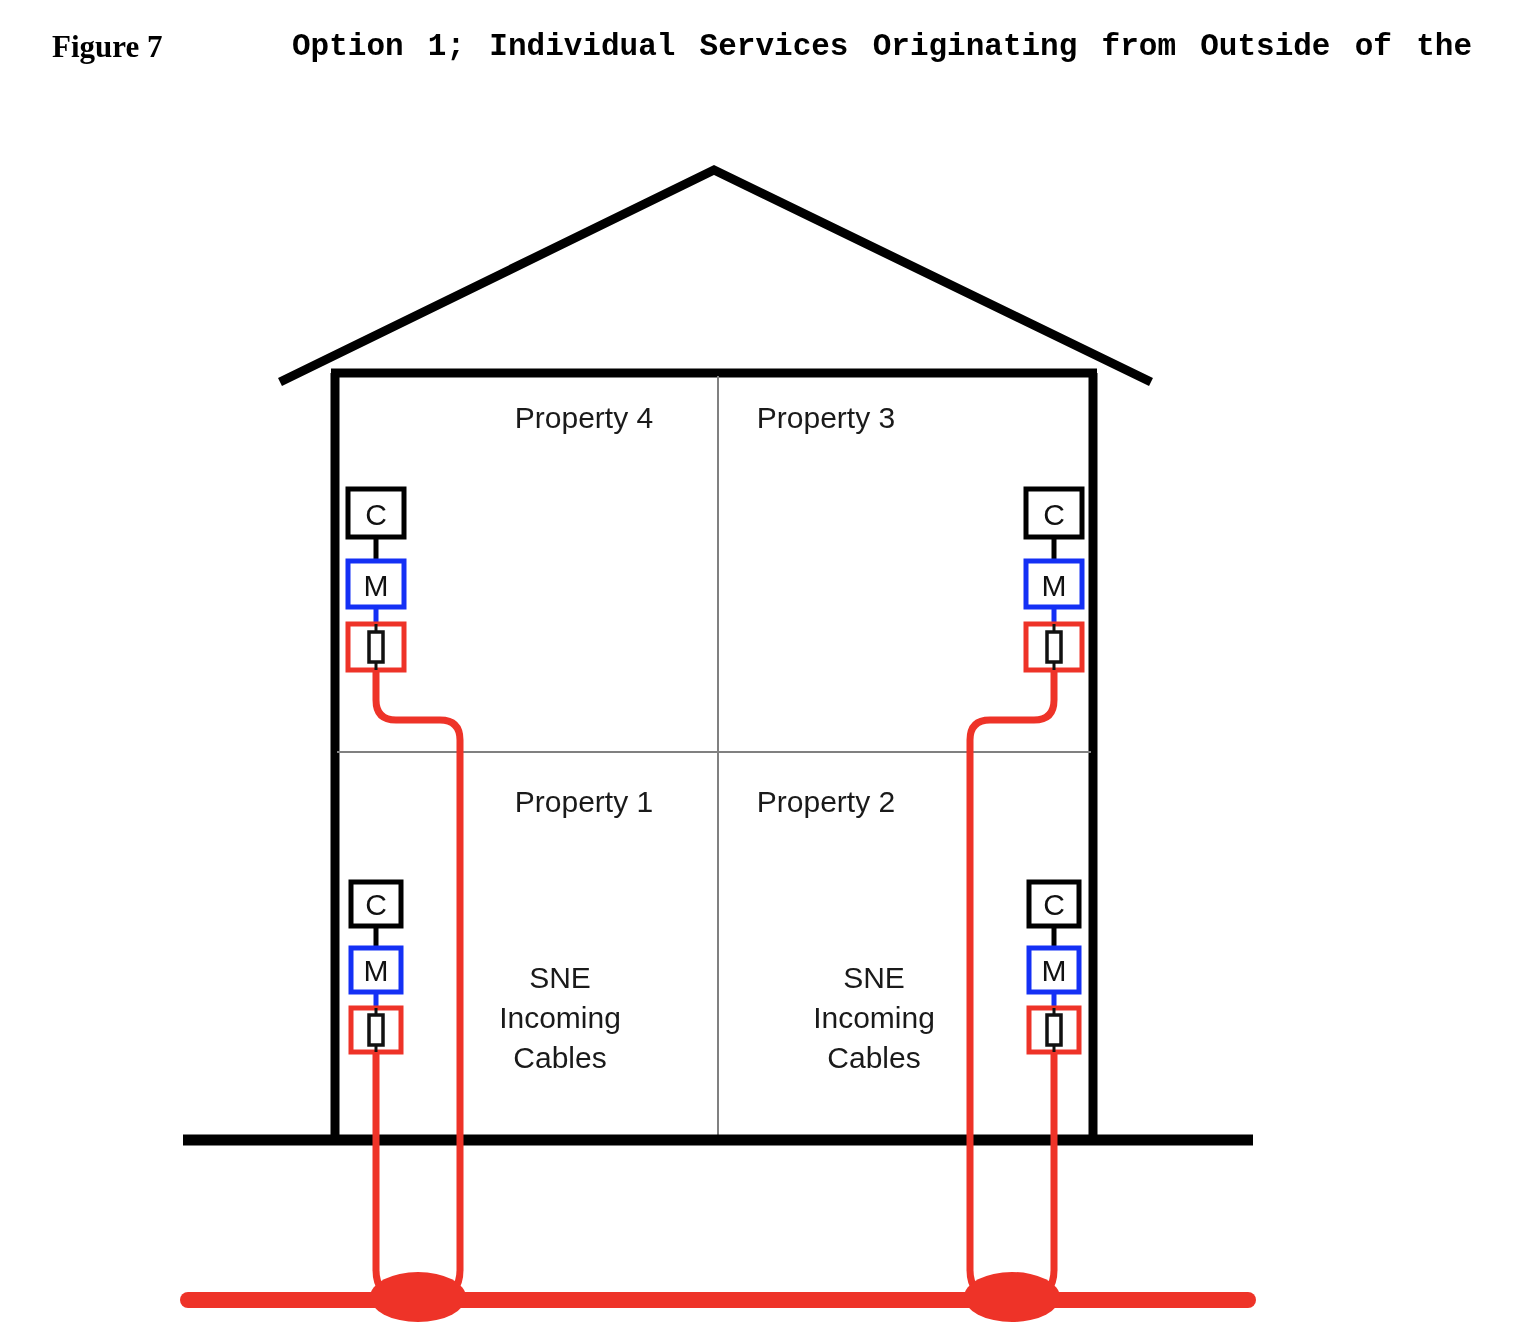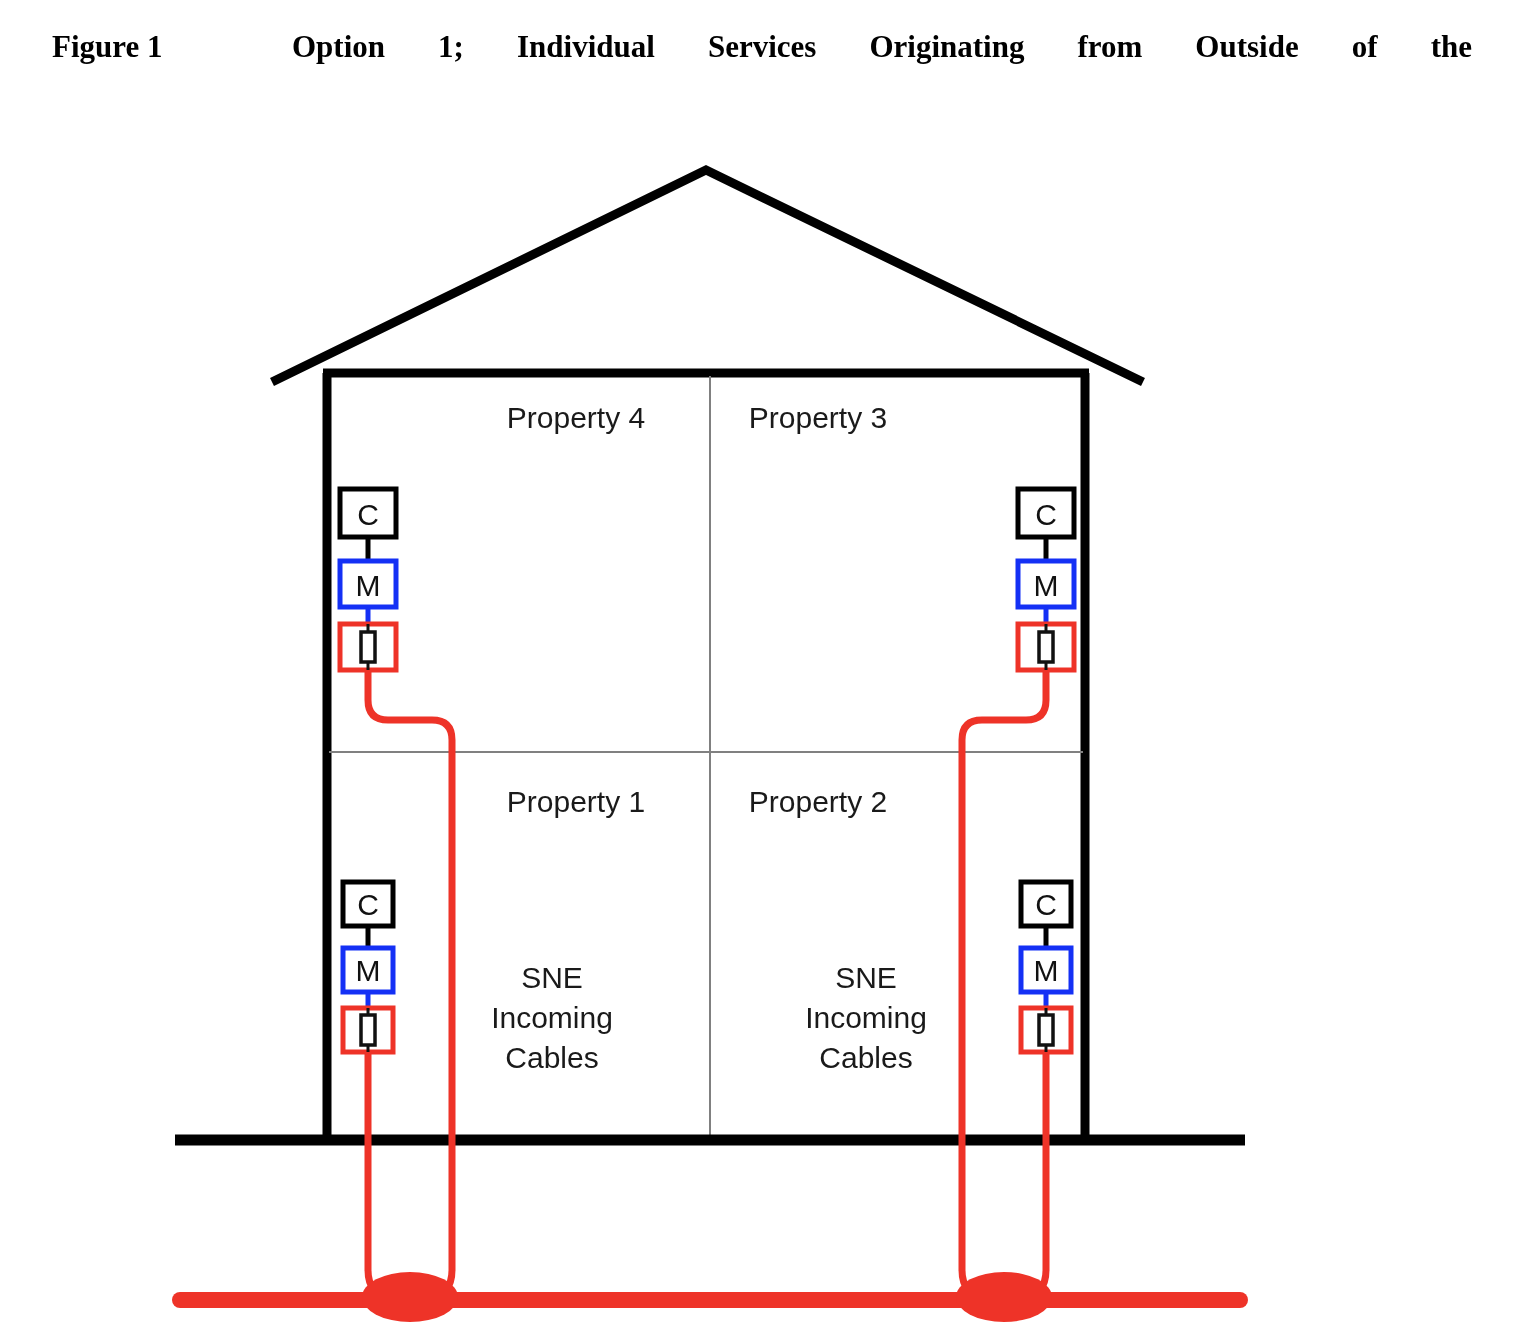--- a/index.html
+++ b/index.html
@@ -160,7 +160,7 @@
 <body>
 
 <div id="caption">
-  <div id="caption-label">Figure 1</div>
+  <div id="caption-label">Figure 7</div>
   <div id="caption-text">
     <span class="line1">Option 1; Individual Services Originating from Outside of the</span>
   </div>

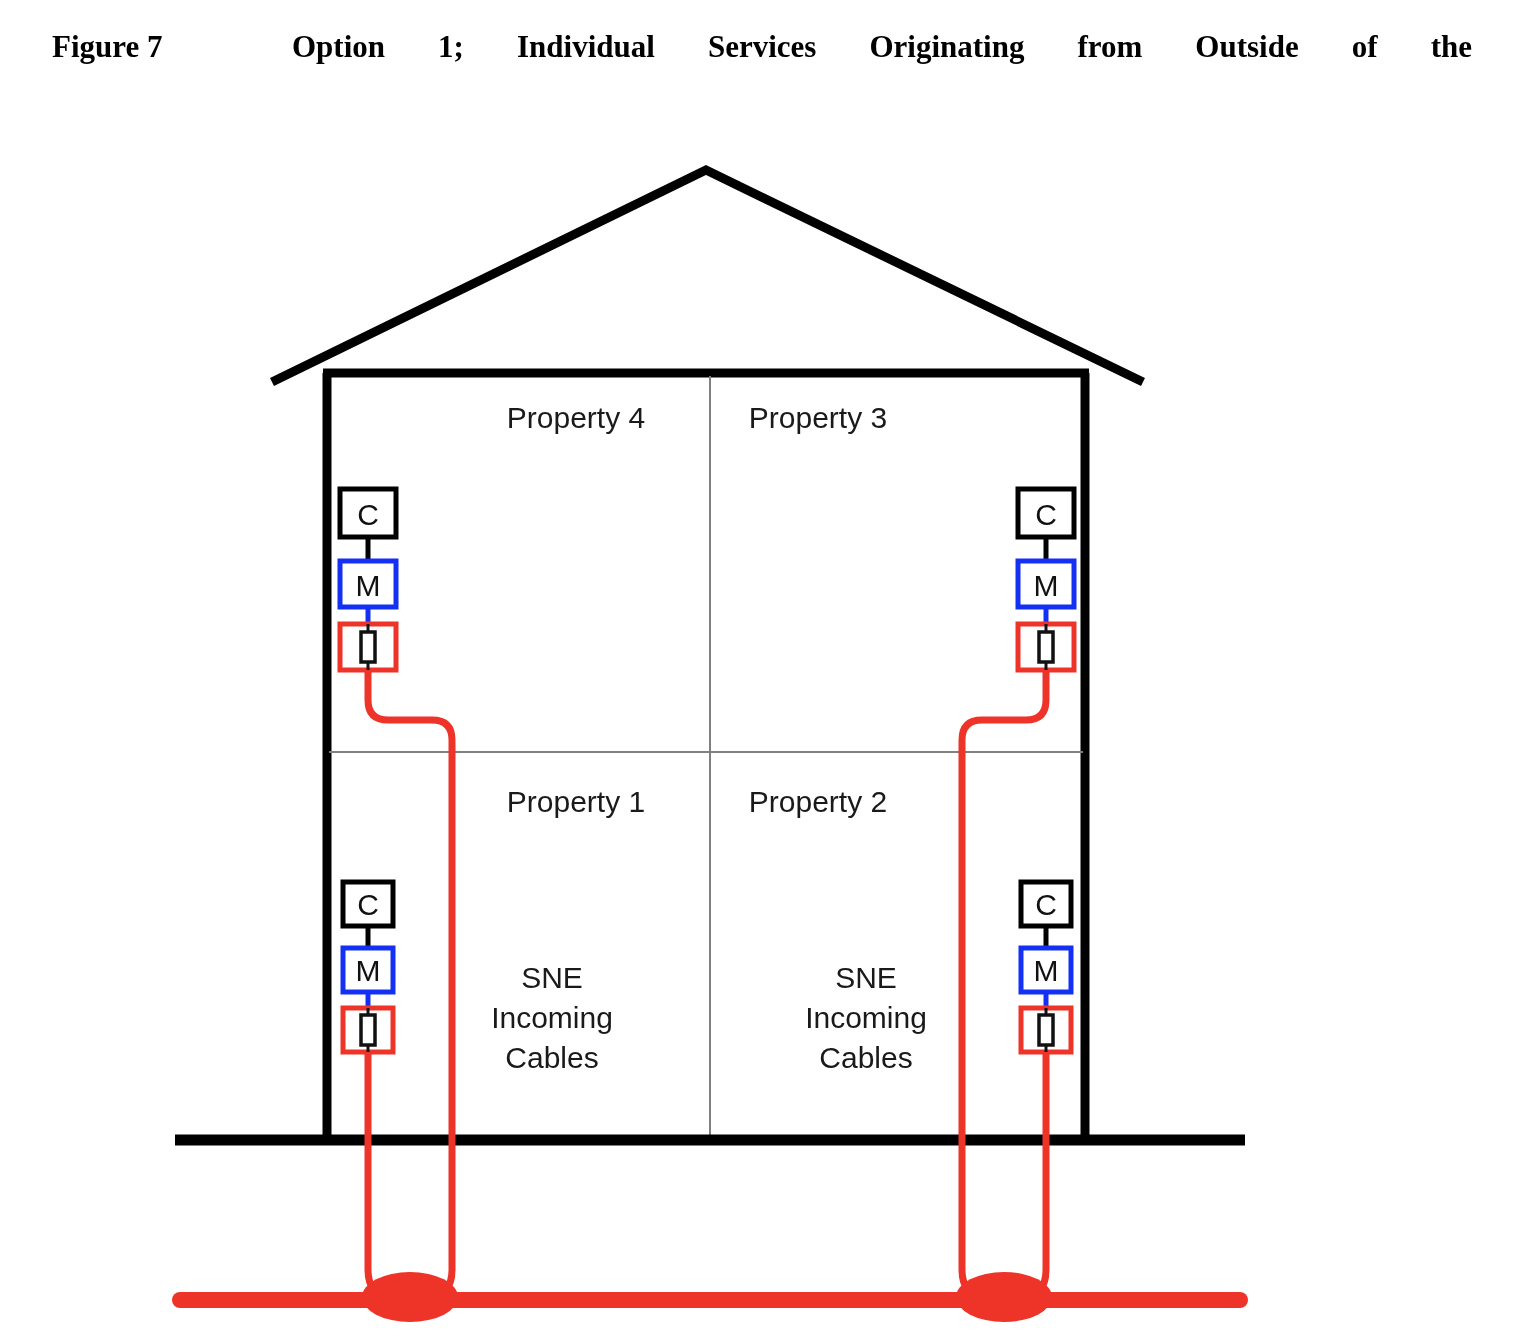--- a/index.html
+++ b/index.html
@@ -45,6 +45,7 @@
     display: block;
     text-align: justify;
     text-align-last: justify;
+    font-family: Liberation Mono, monospace;
   }
   #caption-text .line2 {
     display: block;

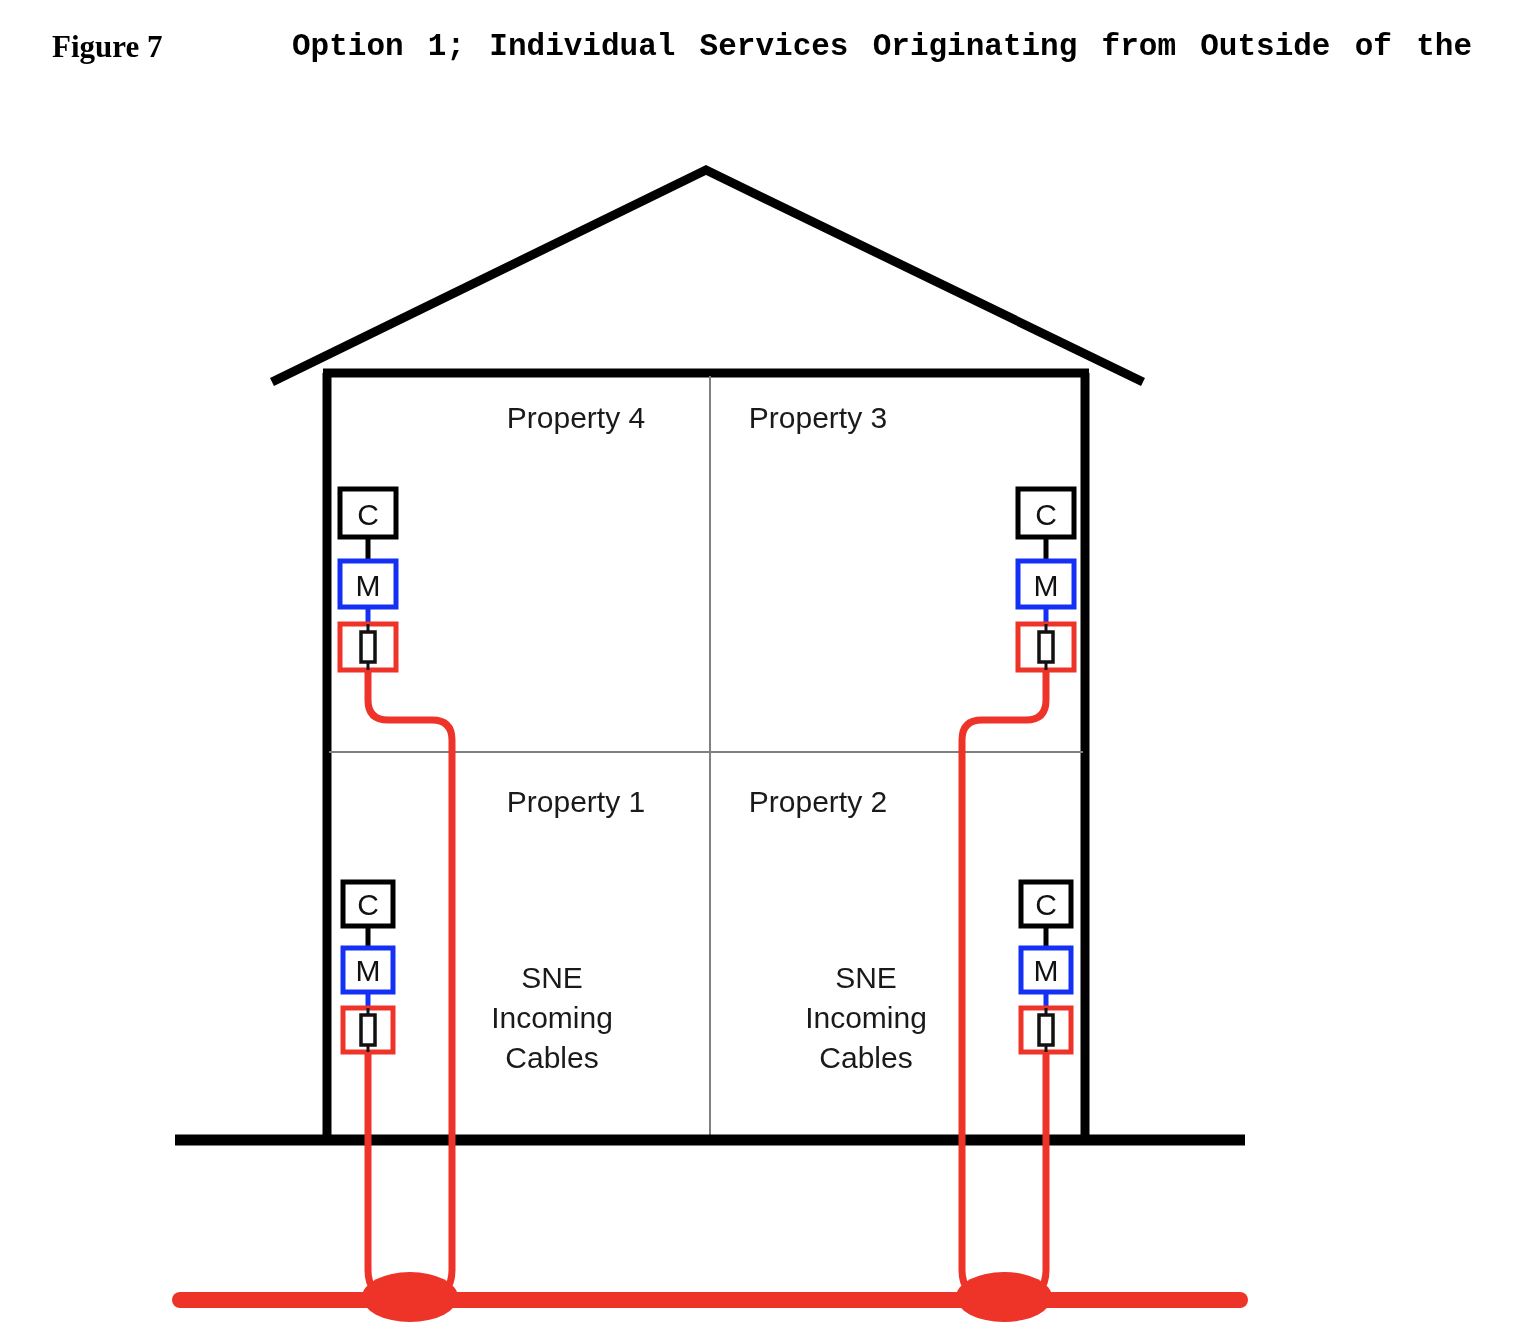--- a/index.html
+++ b/index.html
@@ -54,7 +54,7 @@
   
   #figure {
     position: absolute;
-    left: 0;
+    left: 8px;
     top: 140px;
     width: 1284px;
     height: 1200px;

